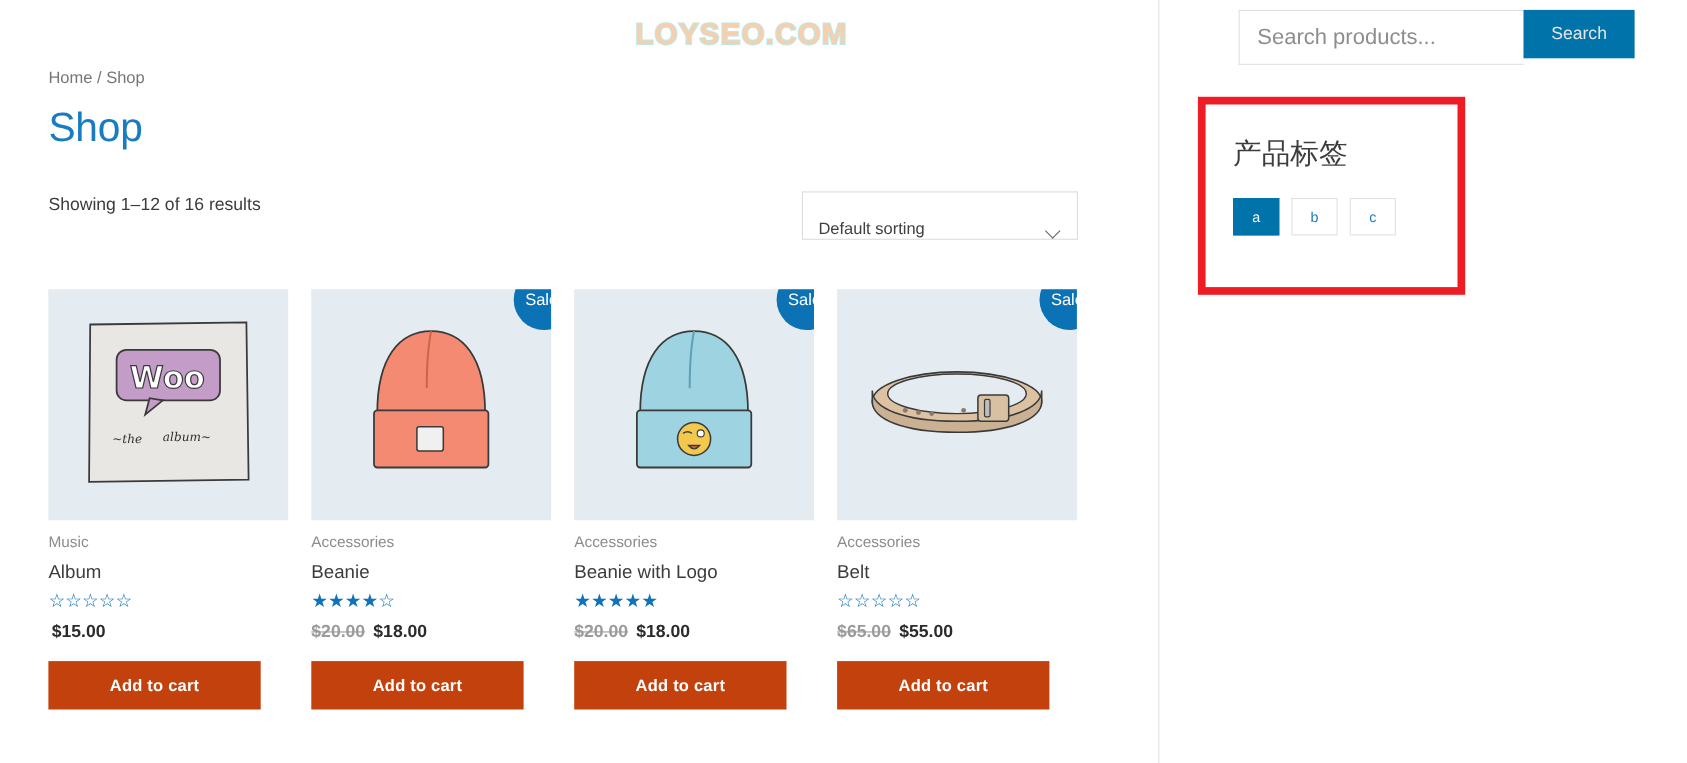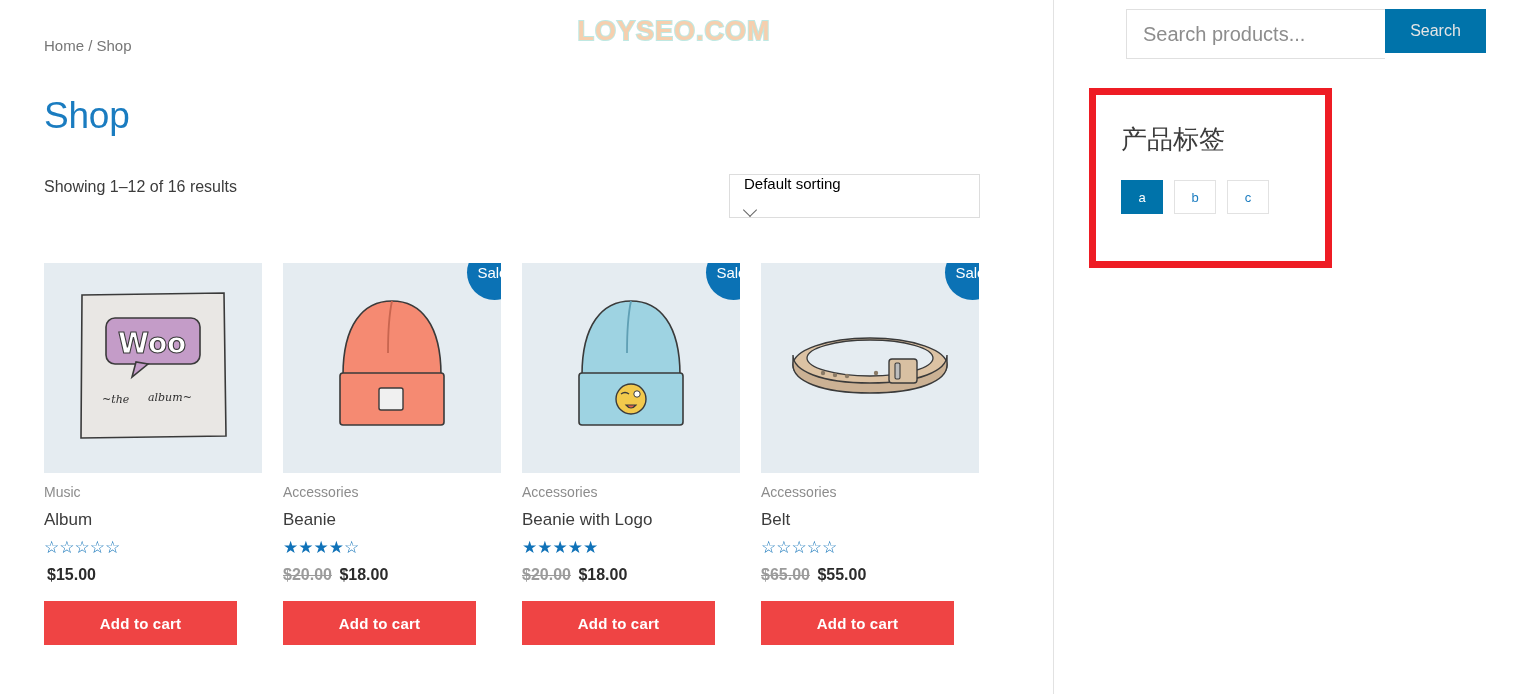--- a/index.html
+++ b/index.html
@@ -57,7 +57,7 @@
   .breadcrumb {
     position: absolute;
     left: 44px;
-    top: 37px;
+    top: 62px;
     font-size: 15px;
     color: #767676;
   }

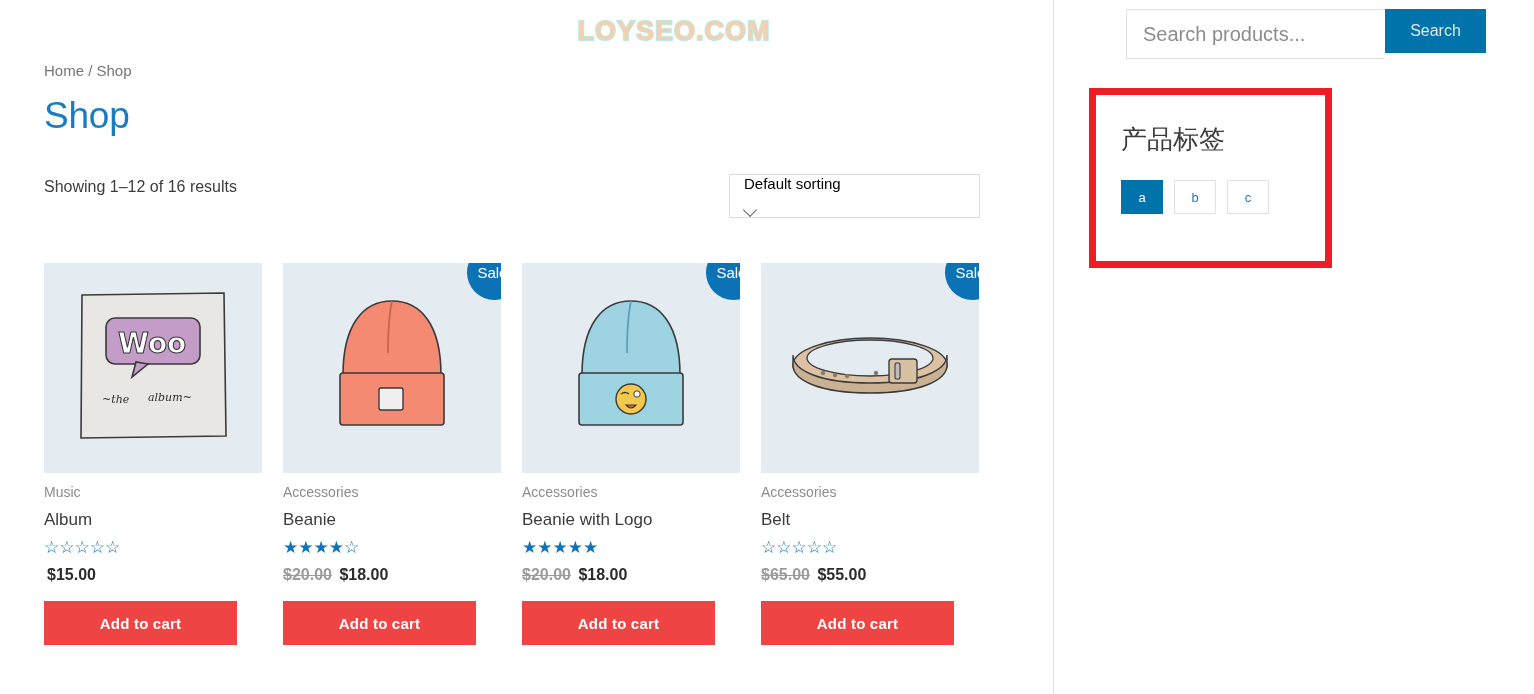--- a/index.html
+++ b/index.html
@@ -90,12 +90,11 @@
     background: #ffffff;
     box-sizing: border-box;
     display: flex;
-    align-items: flex-start;
+    align-items: flex-end;
     padding: 0 14px;
     font-size: 15px;
-    color: #000000;
-    cursor: pointer;
-    flex-direction: column;
+    color: #404040;
+    cursor: pointer;
   }
   .sorting .label { flex: 1; }
   .sorting .chev {

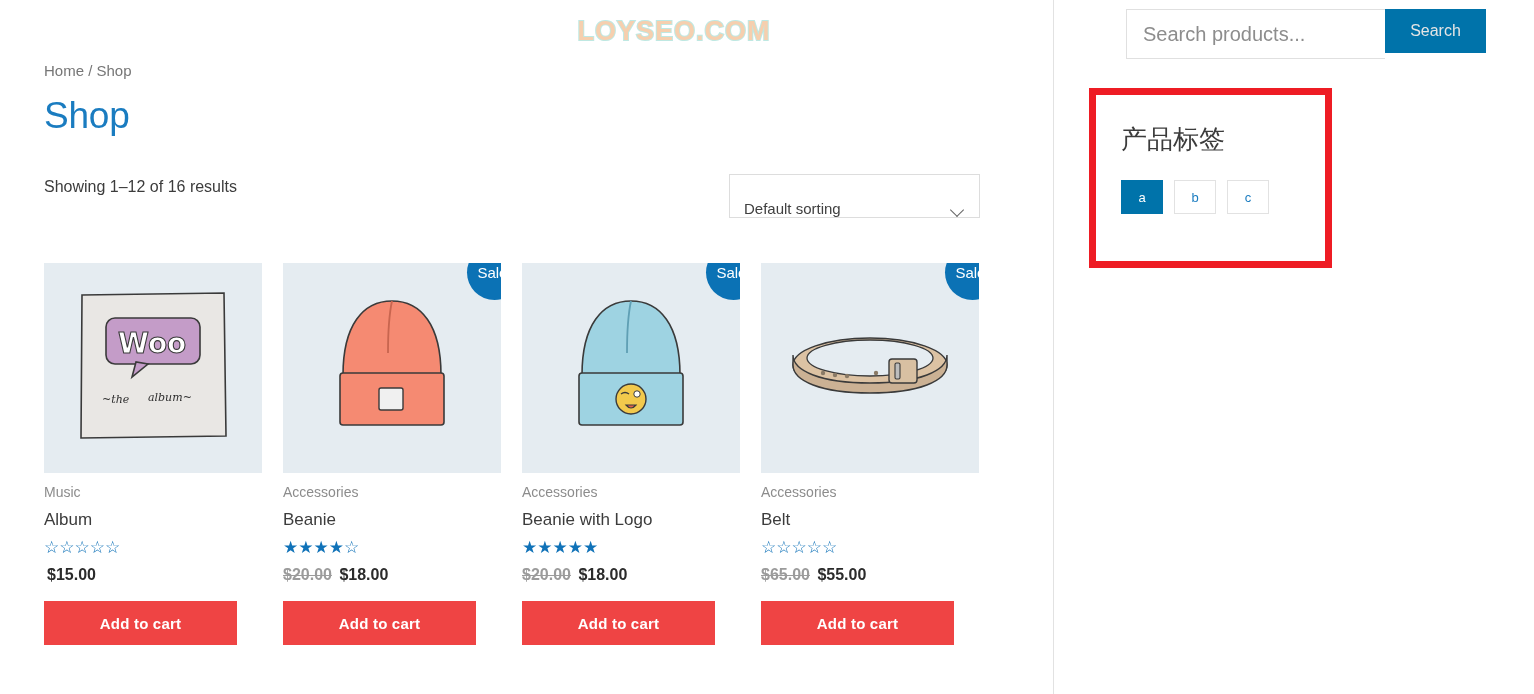--- a/index.html
+++ b/index.html
@@ -190,7 +190,7 @@
     display: block;
     width: 193px;
     height: 44px;
-    background: #ef4444;
+    background: #c2410c;
     color: #ffffff;
     border: none;
     font-size: 15px;

